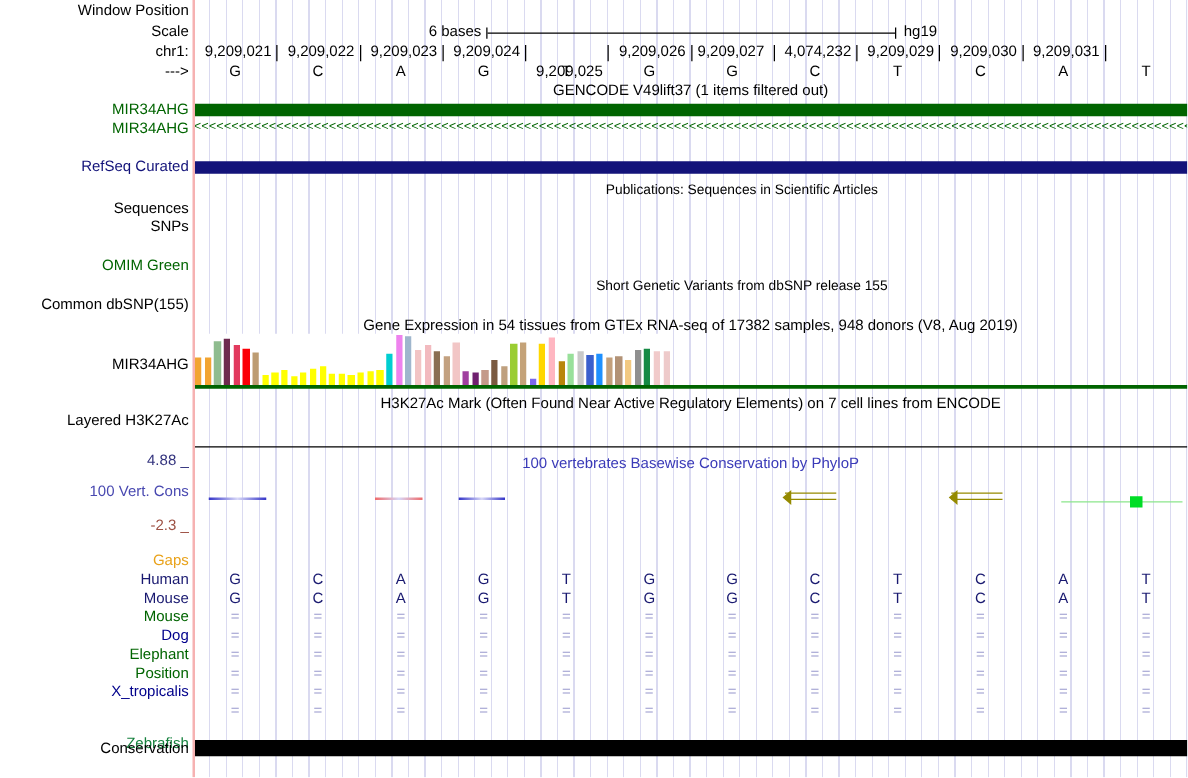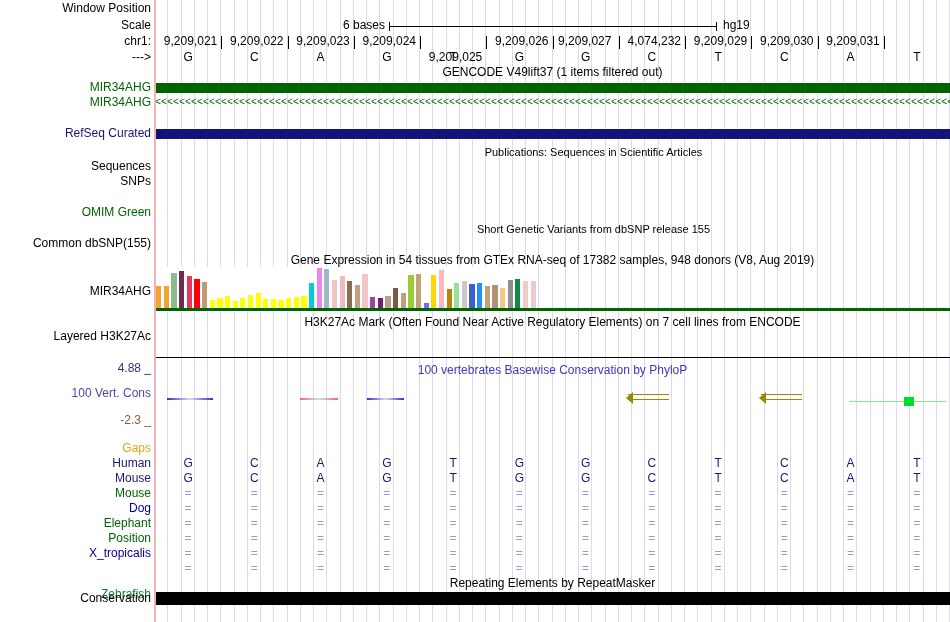--- a/index.html
+++ b/index.html
@@ -288,7 +288,6 @@
       <div class="mz-cell" style="left: 883.75px; top: 561px; width: 66.25px; color: rgb(154, 154, 206);">=</div>
     </div>
 
-  <div class="clabel" style="top:577px">Repeating Elements by RepeatMasker</div>
   <div class="llabel" style="top:592px">Conservation</div>
   <div class="trackbar" style="top:592px;height:13px;background:#000"></div>
 

